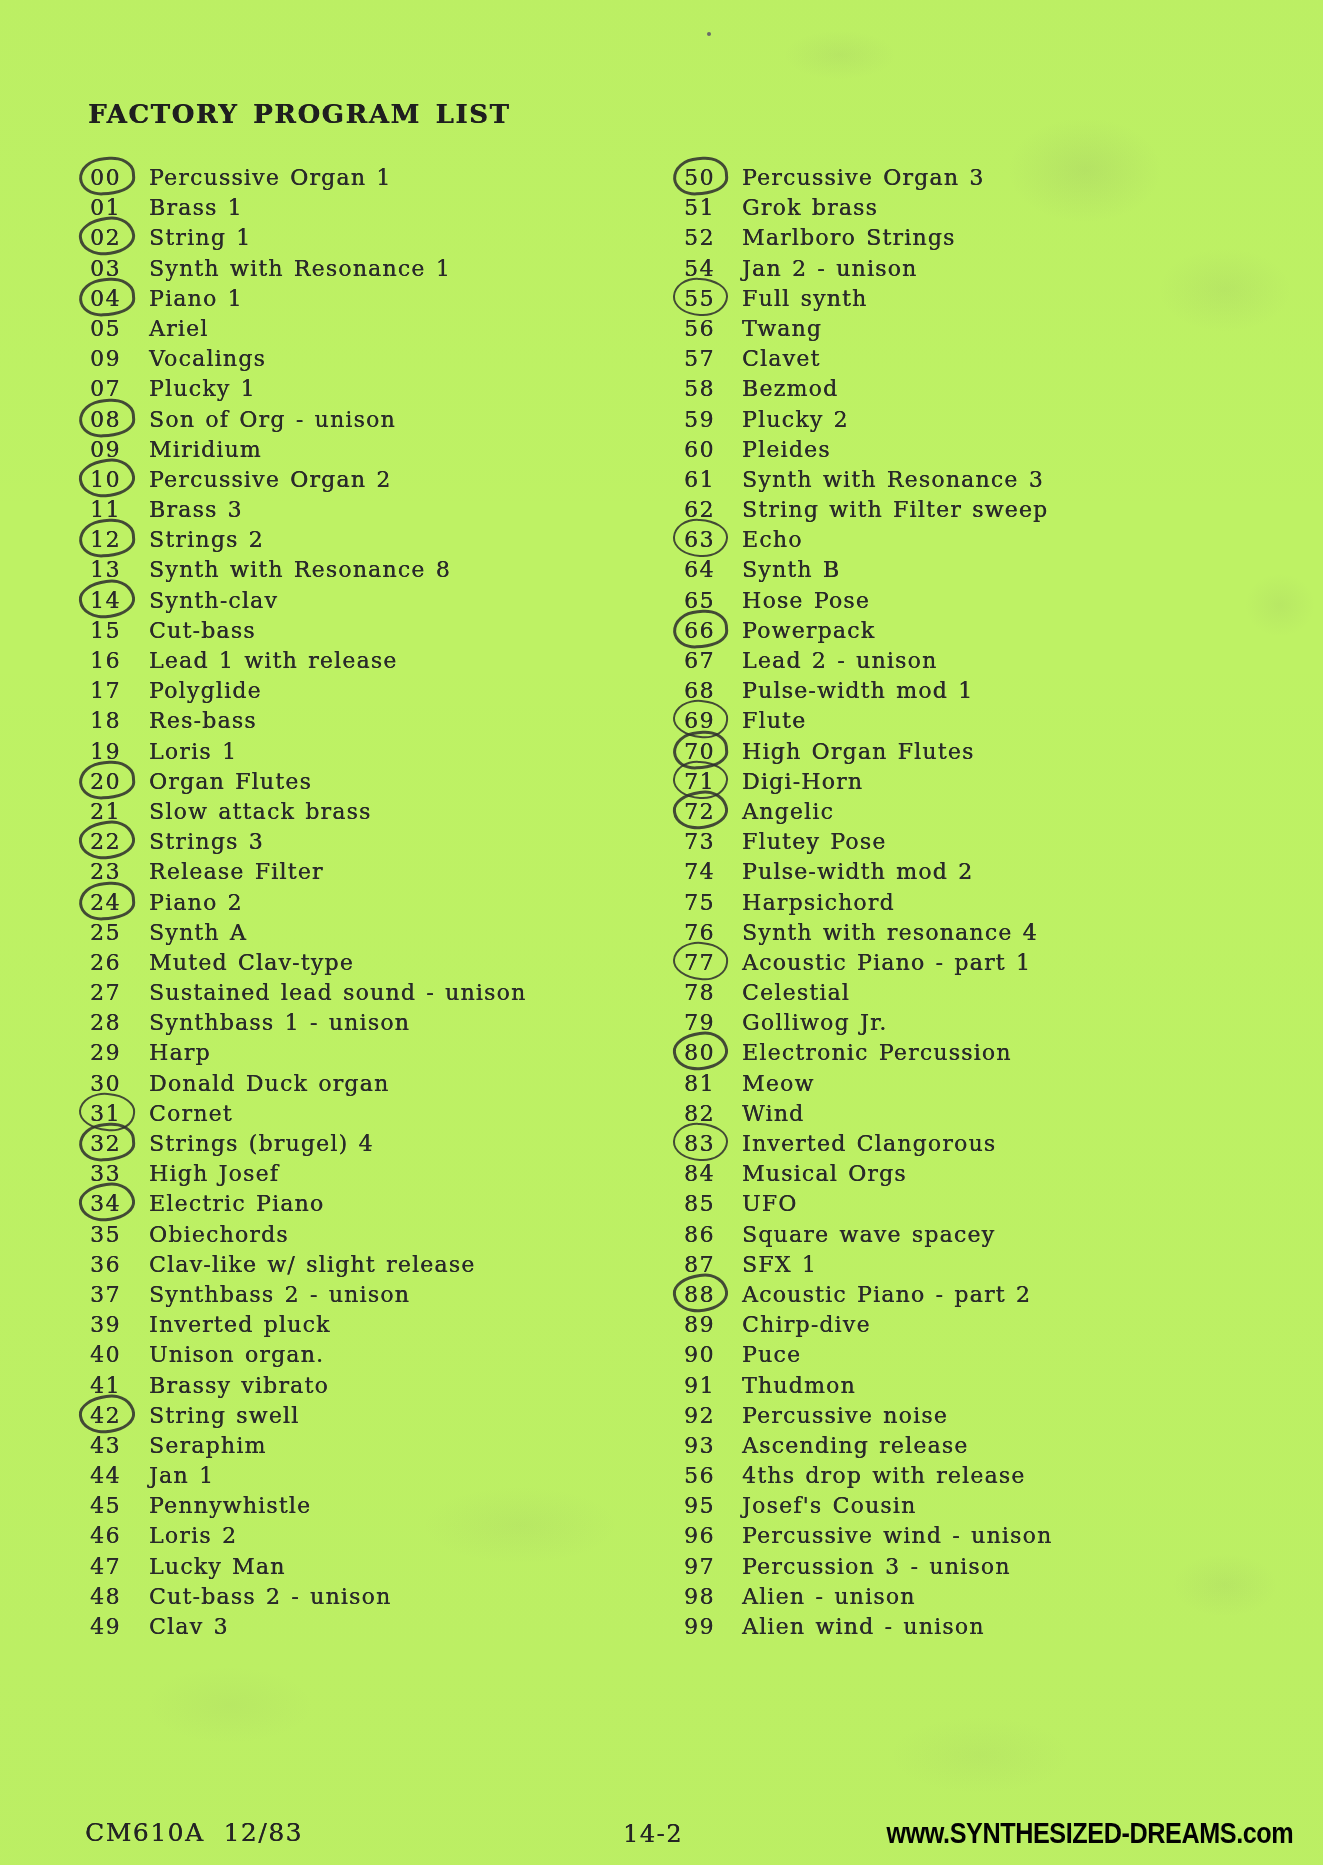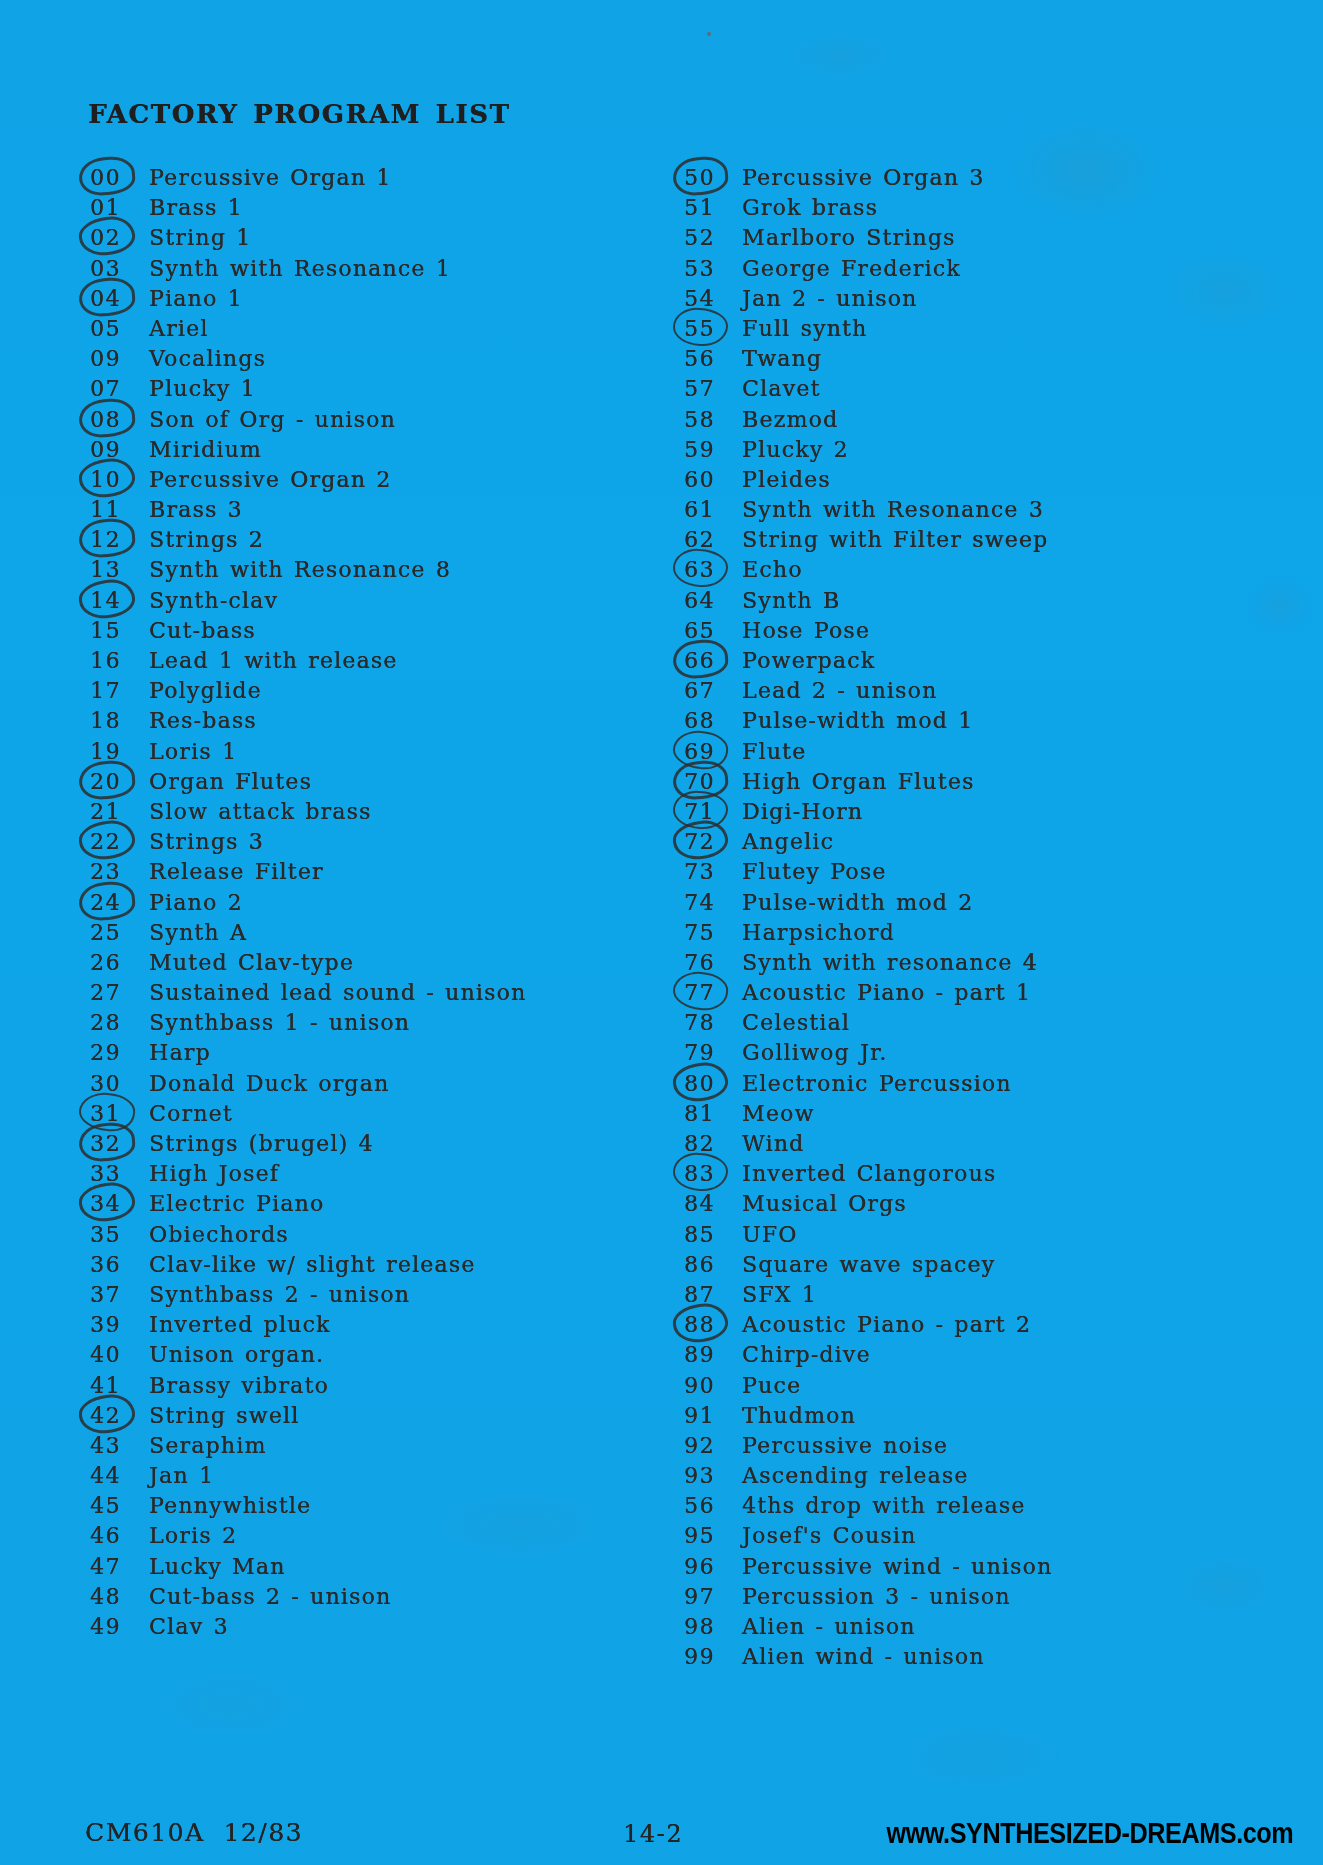--- a/index.html
+++ b/index.html
@@ -87,7 +87,7 @@
 </head>
 <body>
 
-<div class="page" style="background: #0ea5e9; color: rgb(42, 42, 42);">
+<div class="page" style="background: #bef264; color: rgb(42, 42, 42);">
 
   <div class="smudge sm-a"></div>
   <div class="smudge sm-b"></div>

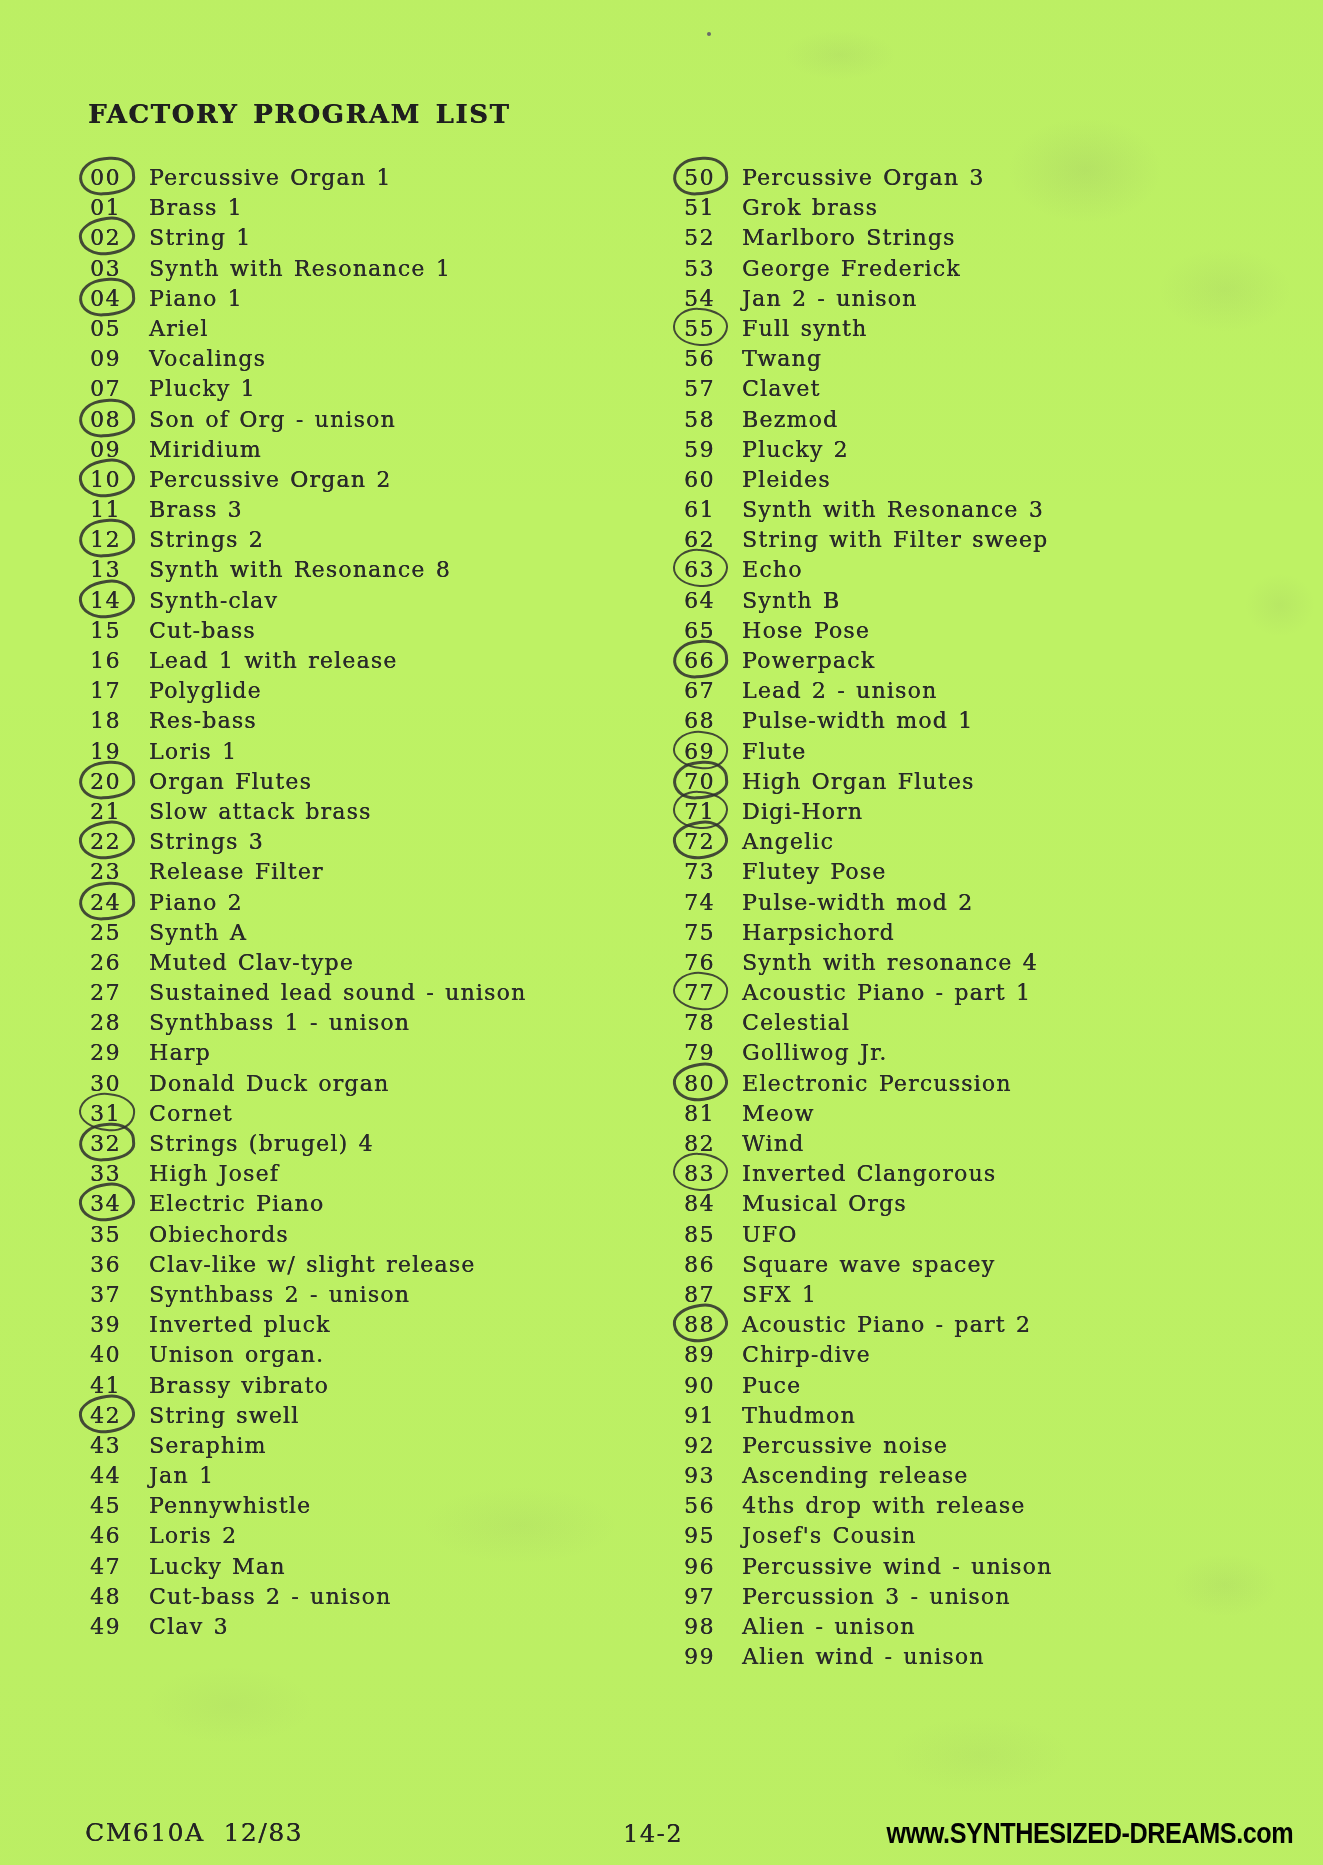--- a/index.html
+++ b/index.html
@@ -313,10 +313,6 @@
         <span class="pname">Marlboro Strings</span>
       </div>
       <div class="row">
-        <span class="num"><span class="nval">53</span></span>
-        <span class="pname">George Frederick</span>
-      </div>
-      <div class="row">
         <span class="num"><span class="nval">54</span></span>
         <span class="pname">Jan 2 - unison</span>
       </div>

